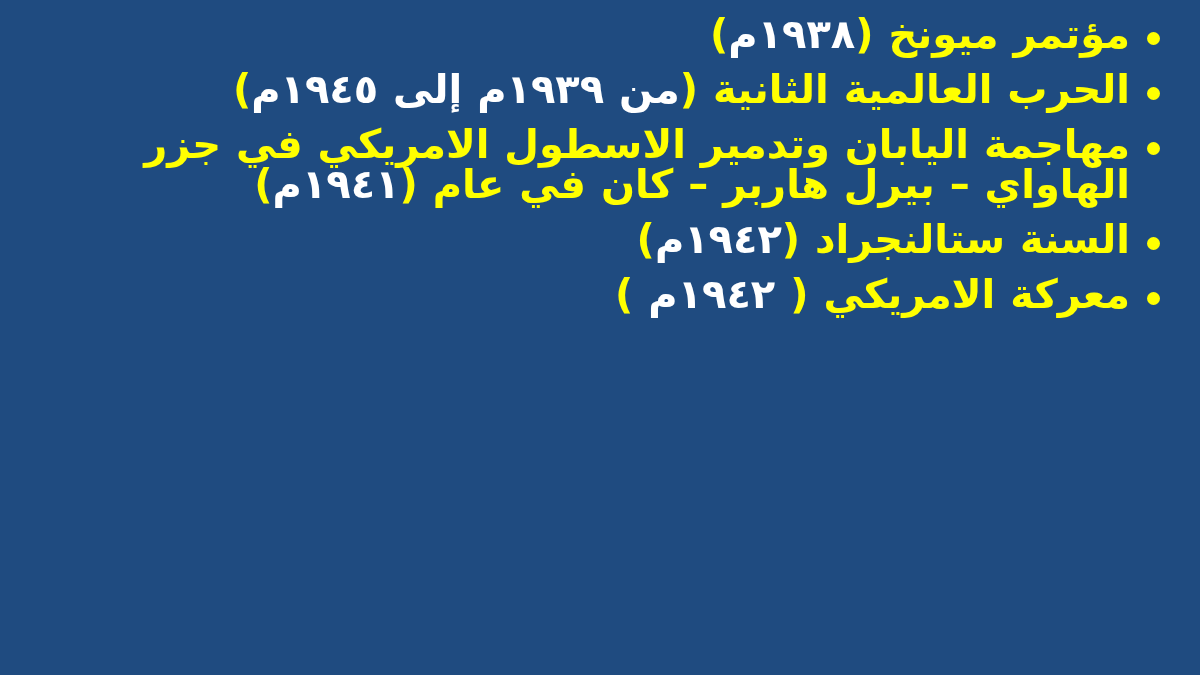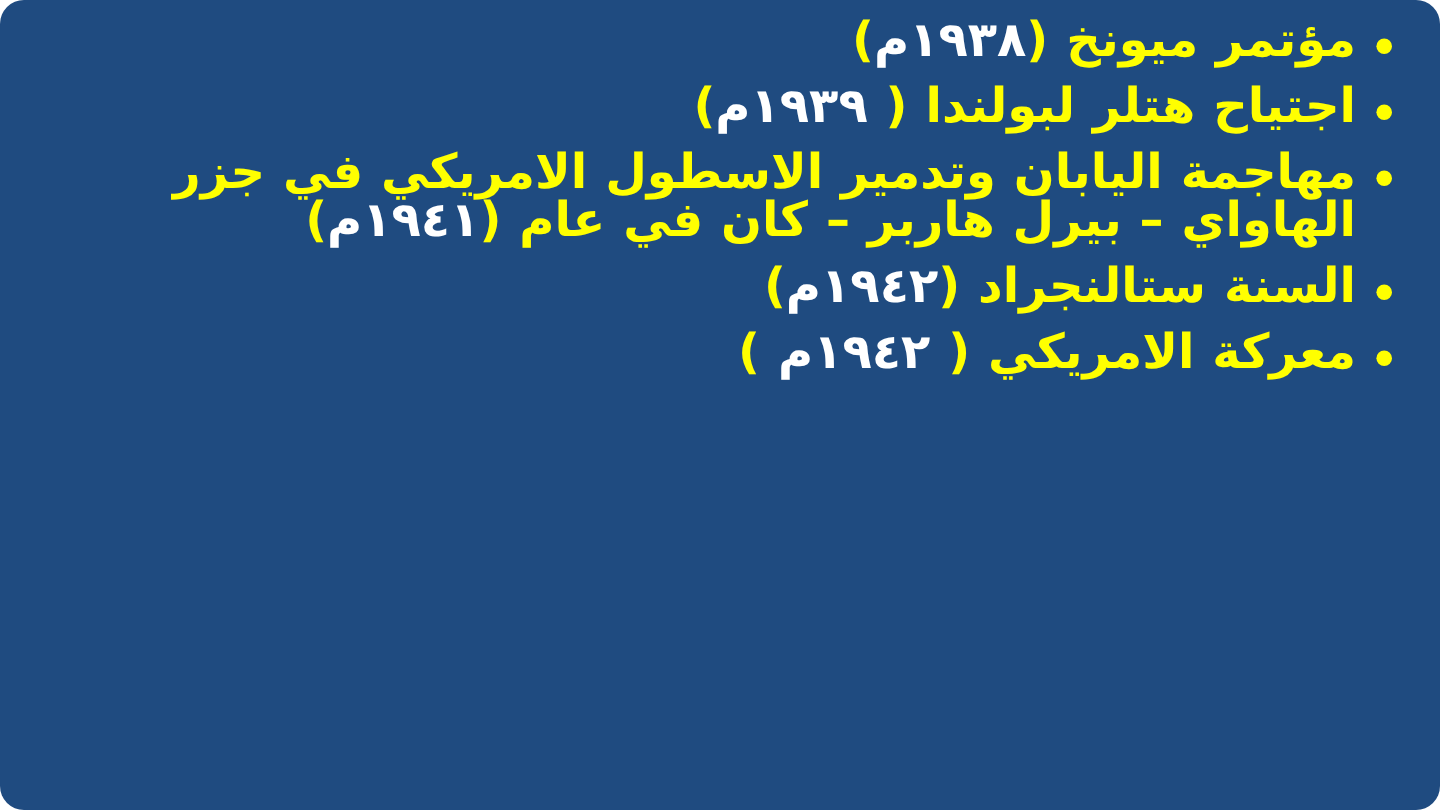--- a/index.html
+++ b/index.html
@@ -73,7 +73,7 @@
 </head>
 <body>
 
-<div id="slide" style="background: rgb(31, 75, 128); border-radius: 20px;">
+<div id="slide" style="background: rgb(31, 75, 128);">
   <ul id="bullet-list">
       <li class="bullet-item">
         <span class="bullet-marker" style="background: rgb(255, 255, 0);"></span>

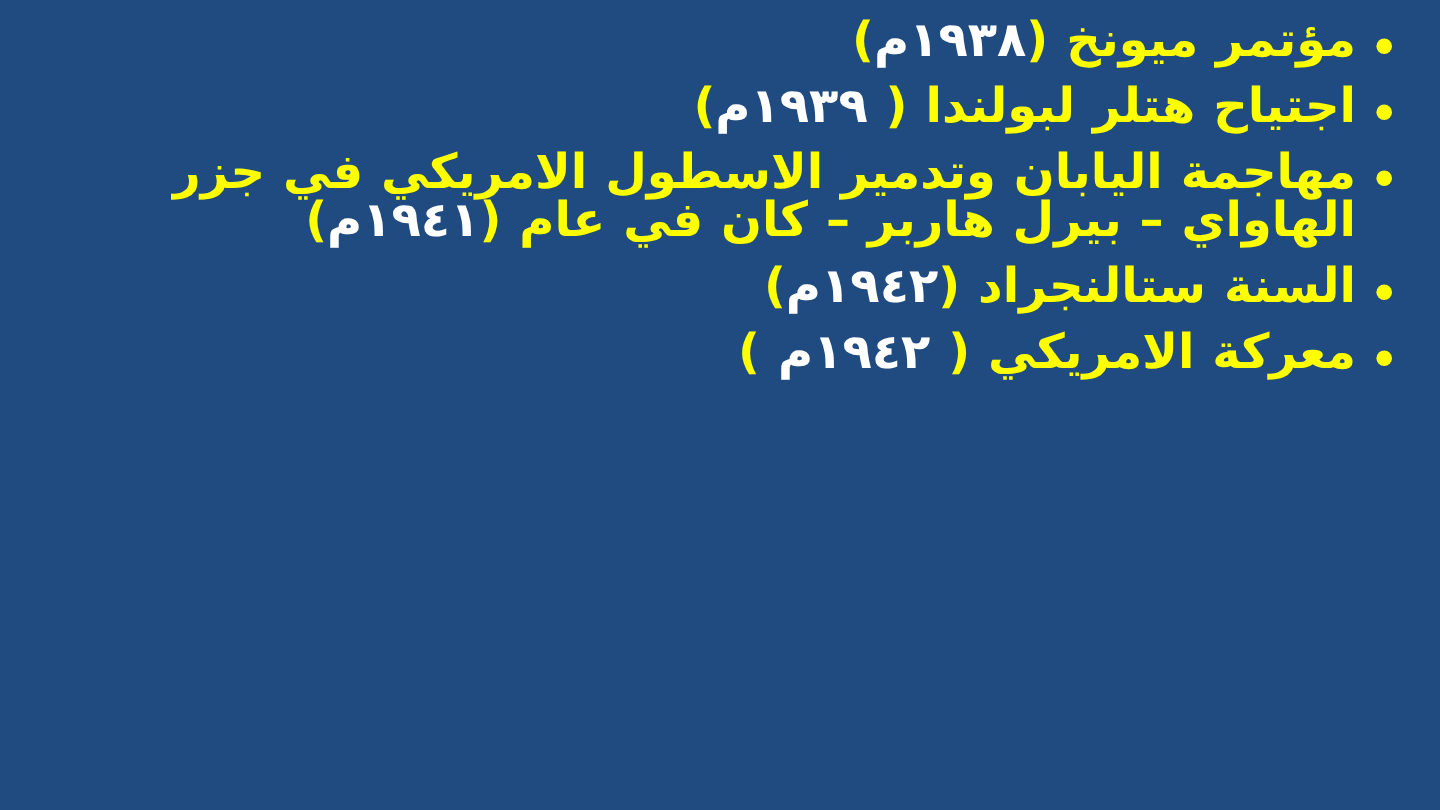--- a/index.html
+++ b/index.html
@@ -81,6 +81,10 @@
       </li>
       <li class="bullet-item">
         <span class="bullet-marker" style="background: rgb(255, 255, 0);"></span>
+        <span class="line-body"><span class="txt">الحرب العالمية الثانية </span><span class="paren">(</span><span class="date">من ١٩٣٩م إلى ١٩٤٥م</span><span class="paren">)</span></span>
+      </li>
+      <li class="bullet-item">
+        <span class="bullet-marker" style="background: rgb(255, 255, 0);"></span>
         <span class="line-body"><span class="txt">اجتياح هتلر لبولندا </span><span class="paren">( </span><span class="date">١٩٣٩م</span><span class="paren">)</span></span>
       </li>
       <li class="bullet-item">

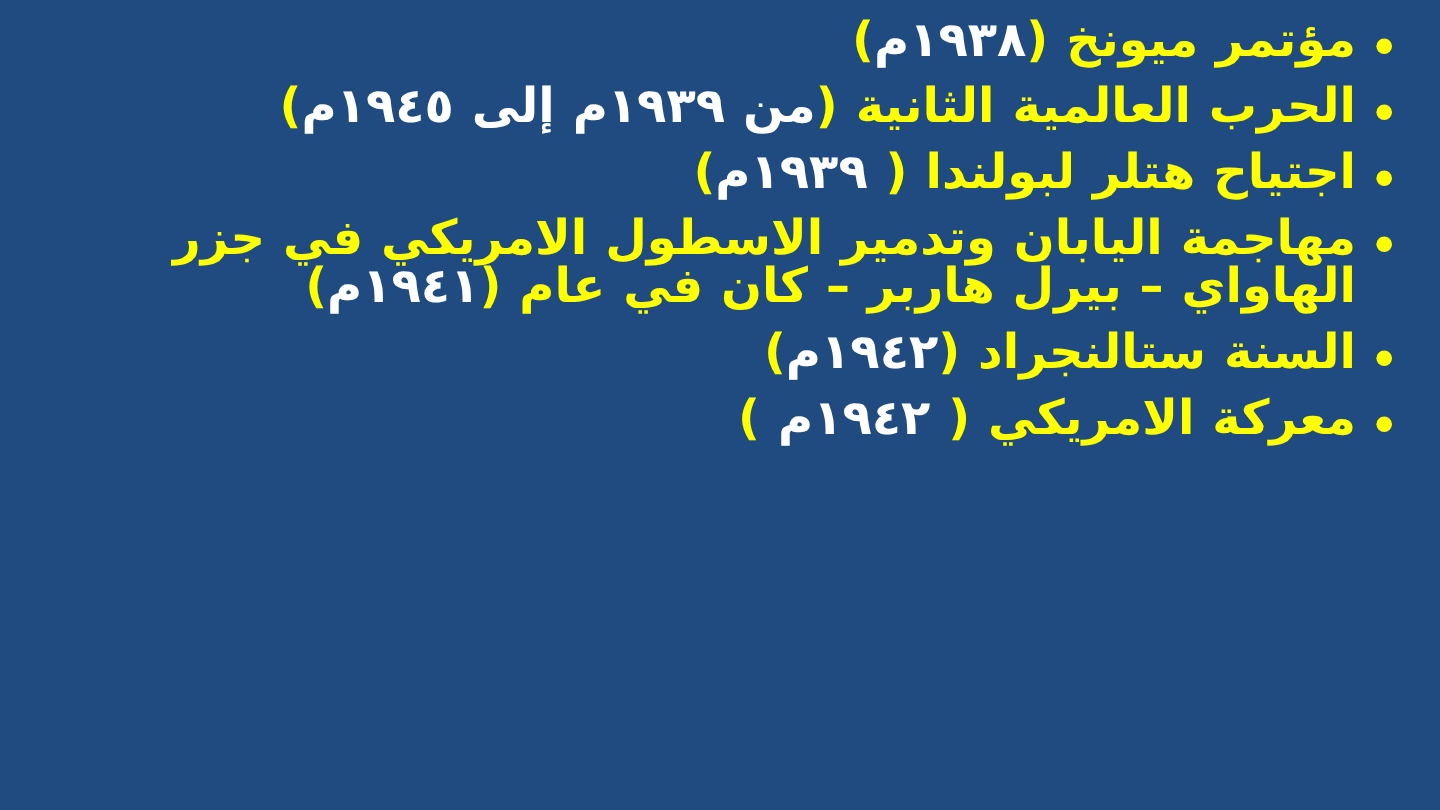--- a/index.html
+++ b/index.html
@@ -85,10 +85,6 @@
       </li>
       <li class="bullet-item">
         <span class="bullet-marker" style="background: rgb(255, 255, 0);"></span>
-        <span class="line-body"><span class="txt">اجتياح هتلر لبولندا </span><span class="paren">( </span><span class="date">١٩٣٩م</span><span class="paren">)</span></span>
-      </li>
-      <li class="bullet-item">
-        <span class="bullet-marker" style="background: rgb(255, 255, 0);"></span>
         <span class="line-body"><span class="txt">مهاجمة اليابان وتدمير الاسطول الامريكي في جزر الهاواي – بيرل هاربر – كان في عام </span><span class="paren">(</span><span class="date">١٩٤١م</span><span class="paren">)</span></span>
       </li>
       <li class="bullet-item">

